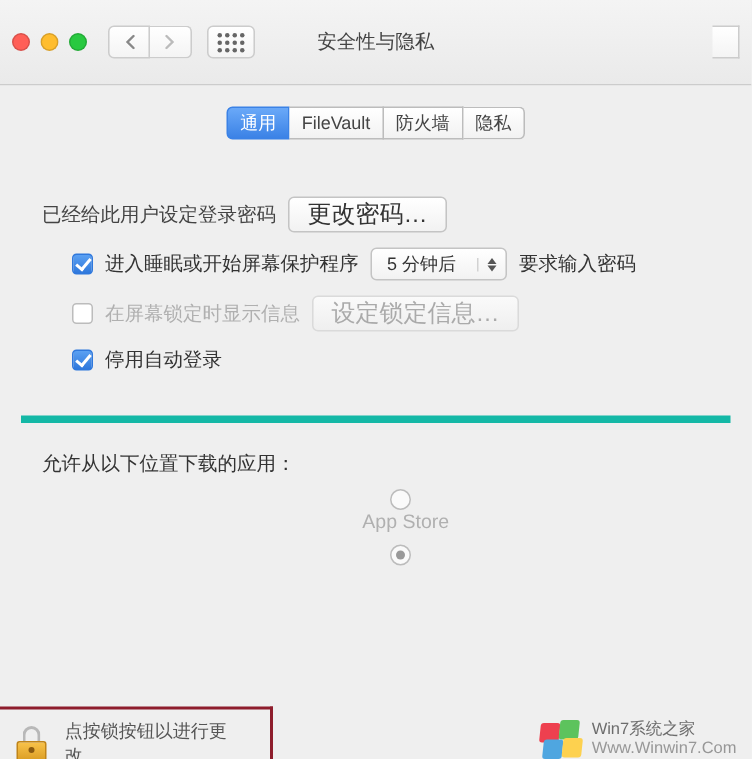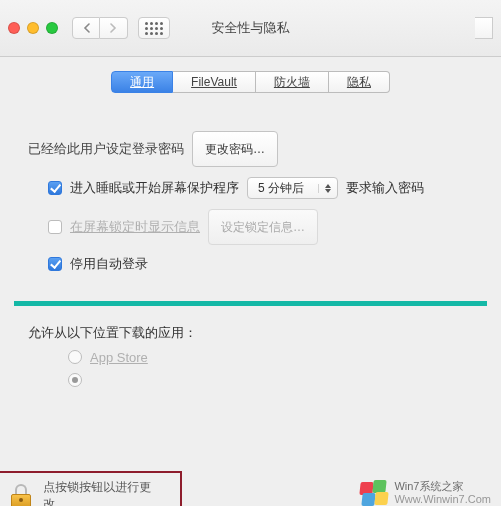--- a/index.html
+++ b/index.html
@@ -44,8 +44,8 @@
   .window-body { position:relative; height:calc(100% - 44px); background:#efefef; padding-top:14px;}
   .tabs { display:flex; justify-content:center; margin-bottom:18px;}
   .tab {
-    height: 22px; display:flex;align-items:center; padding:0 18px; border:1px solid #bcbcbc;
-    background:linear-gradient(#fff,#f2f2f2); font-size:12px; color:#444;text-decoration:underline;
+    height: 22px; display:flex;align-items:center; padding:0 8px; border:1px solid #bcbcbc;
+    background:linear-gradient(#fff,#f2f2f2); font-size:12px; color:#444;
   }
   .tab + .tab{ border-left:none;}
   .tab:first-child{border-radius:4px 0 0 4px;}

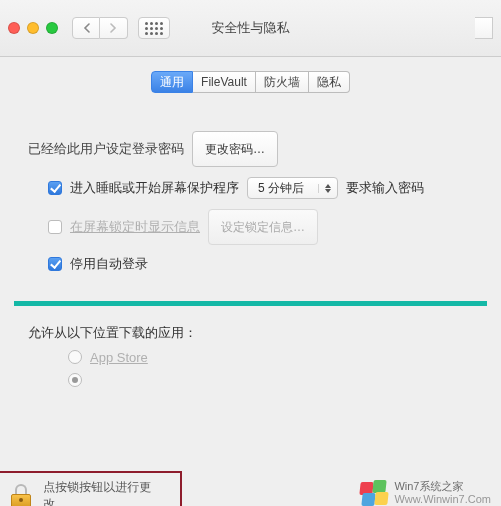--- a/index.html
+++ b/index.html
@@ -60,8 +60,8 @@
   .row { display:flex; align-items:center; gap:8px; margin-top:10px; }
   .pwd-row { font-size:13px; color:#444;}
   .mac-btn{
-    height:36px; border:1px solid #c4c4c4; border-radius:4px; padding:0 12px;
-    background:linear-gradient(#fff,#f2f2f2); font-size:12px; color:#333;
+    height:24px; border:1px solid #c4c4c4; border-radius:4px; padding:0 12px;
+    background:linear-gradient(#fff,#f2f2f2); font-size:16px; color:#333;
     display:inline-flex; align-items:center;
   }
   .mac-btn.disabled{ color:#aaa; border-color:#dadada; background:linear-gradient(#fafafa,#efefef);text-align:right;}

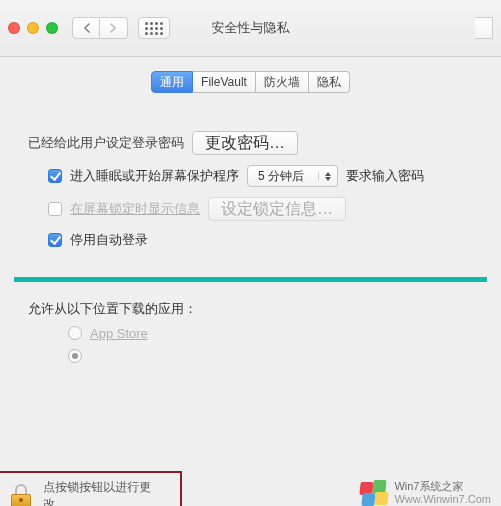--- a/index.html
+++ b/index.html
@@ -78,7 +78,7 @@
   .tri{width:0;height:0;border-left:3px solid transparent;border-right:3px solid transparent;}
   .tri.up{border-bottom:4px solid #555;}
   .tri.down{border-top:4px solid #555;}
-  .grey-text{ color:#b0b0b0;text-decoration:underline;}
+  .grey-text{ color:#b0b0b0;}
   
   .section2{ padding:18px 14px 0 14px; position:relative;}
   .radio-block{ padding-left:40px; margin-top:8px;}

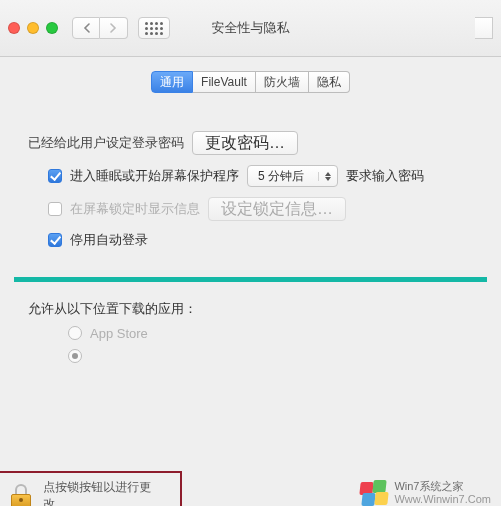--- a/index.html
+++ b/index.html
@@ -84,7 +84,7 @@
   .radio-block{ padding-left:40px; margin-top:8px;}
   .radio{width:14px;height:14px;border-radius:50%;border:1px solid #bcbcbc;display:inline-flex;align-items:center;justify-content:center;margin-right:8px; background:#fafafa;}
   .radio.checked::after{content:"";width:6px;height:6px;border-radius:50%;background:#999;}
-  .radio-row{display:flex;margin-top:8px;}
+  .radio-row{display:flex;align-items:center;margin-top:8px;flex-direction:column;}
   
   .blocked-row{ display:flex;align-items:center;justify-content:space-between; margin-top:34px;}
   .blocked-text{font-size:12.5px;color:#444;}

